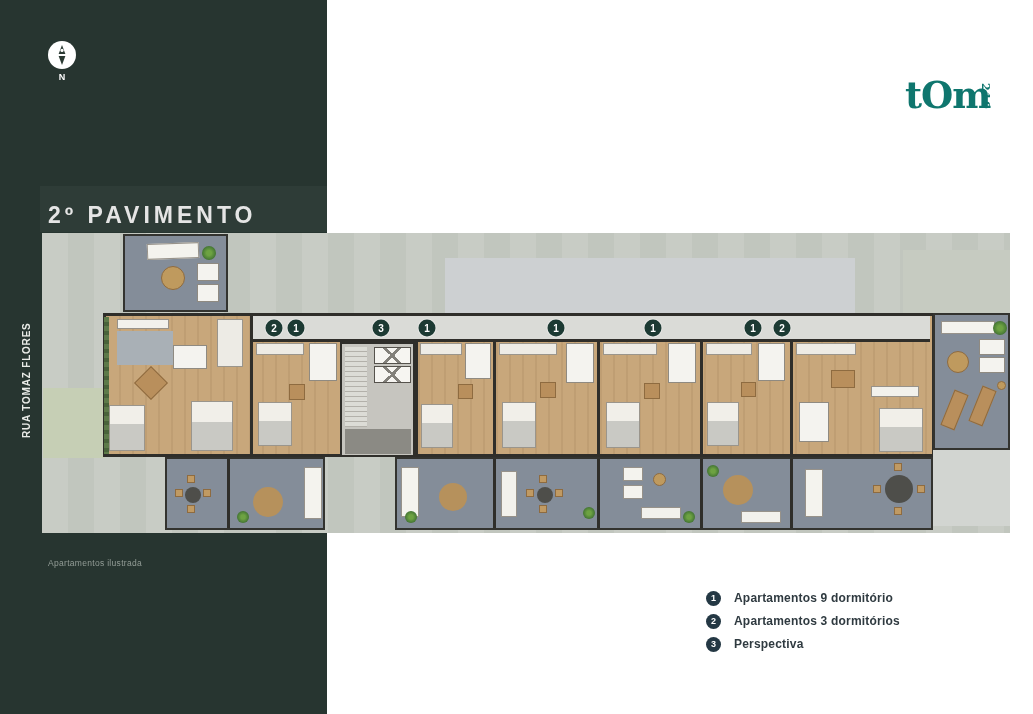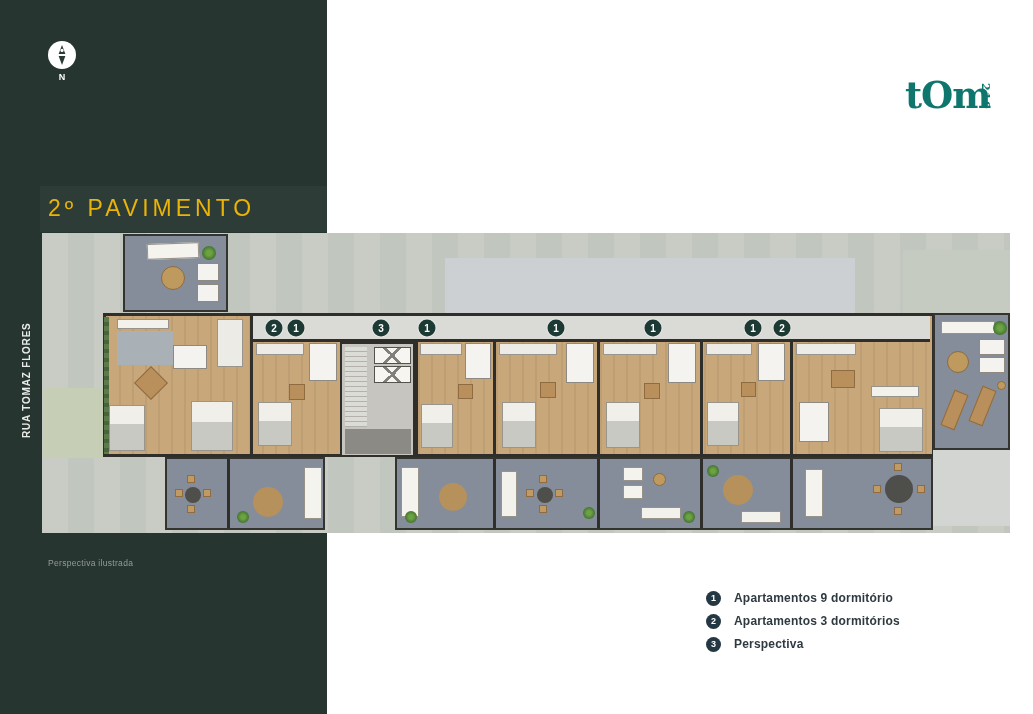--- a/index.html
+++ b/index.html
@@ -8,7 +8,7 @@
   
   .side-panel{position:absolute;left:0;top:0;width:327px;height:714px;background:#273530;}
   .title-band{position:absolute;left:40px;top:186px;right:0;height:46px;background:rgba(255,255,255,0.035);}
-  .floor-title{position:absolute;left:48px;top:195px;color:#eab308;font-size:23px;font-weight:400;
+  .floor-title{position:absolute;left:48px;top:202px;color:#e5e5e5;font-size:23px;font-weight:700;
                letter-spacing:4px;white-space:nowrap;}
   .street-label{position:absolute;left:21px;top:318px;height:120px;color:#e9ebe7;font-size:10px;
                 font-weight:bold;letter-spacing:0.8px;writing-mode:vertical-rl;transform:rotate(180deg);

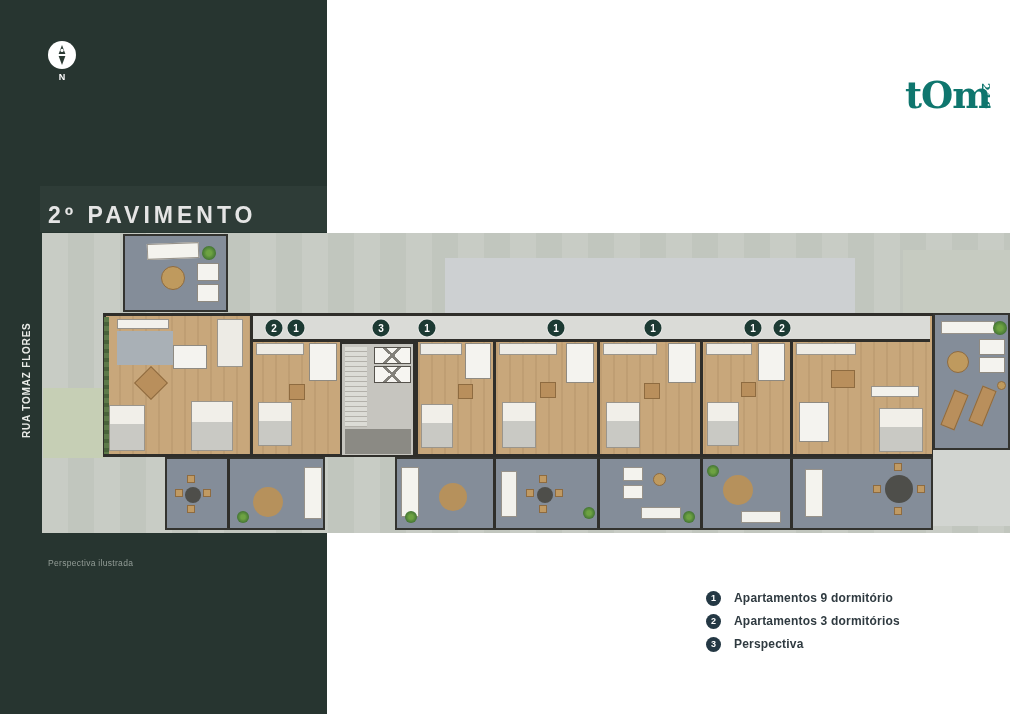--- a/index.html
+++ b/index.html
@@ -87,7 +87,7 @@
     <div class="title-band"></div>
     <div class="floor-title">2º PAVIMENTO</div>
     <div class="street-label">RUA TOMAZ FLORES</div>
-    <div class="caption">Perspectiva ilustrada</div>
+    <div class="caption">Apartamentos ilustrada</div>
   </div>
 
   <div class="logo">

